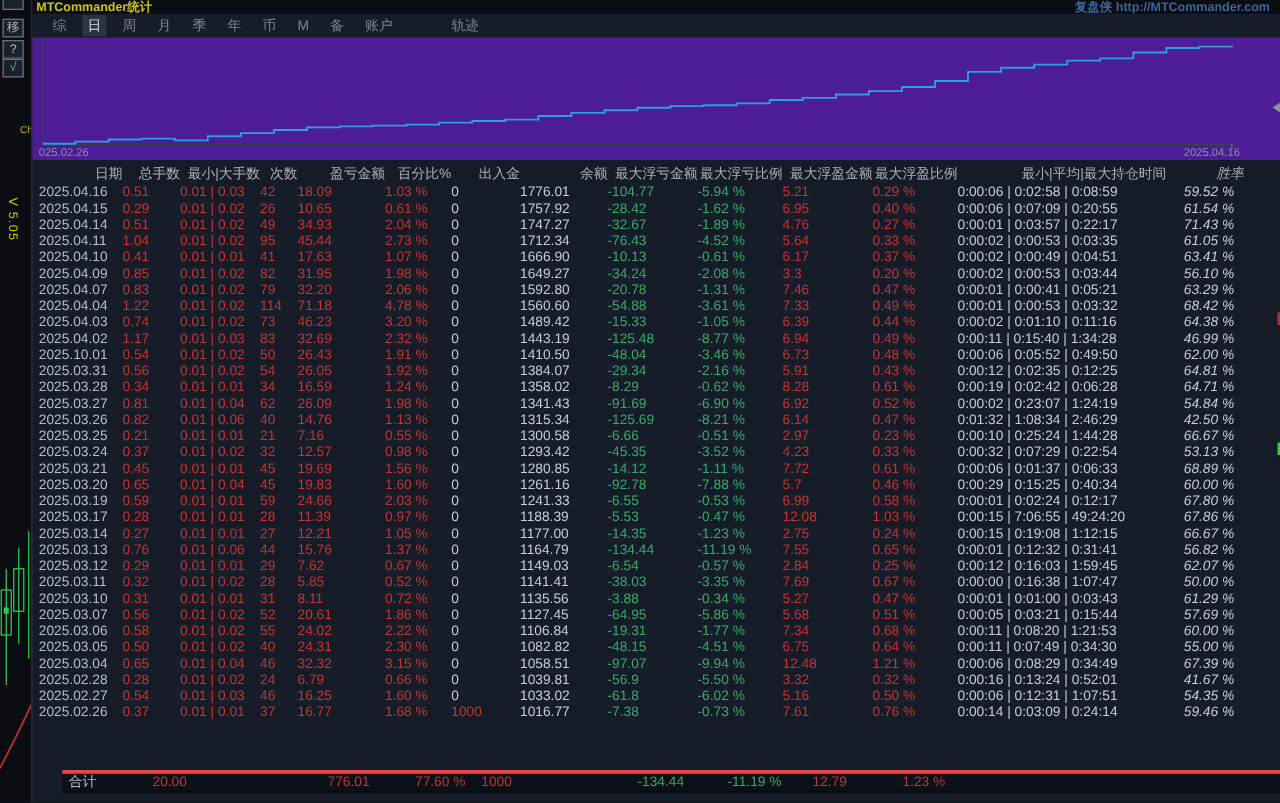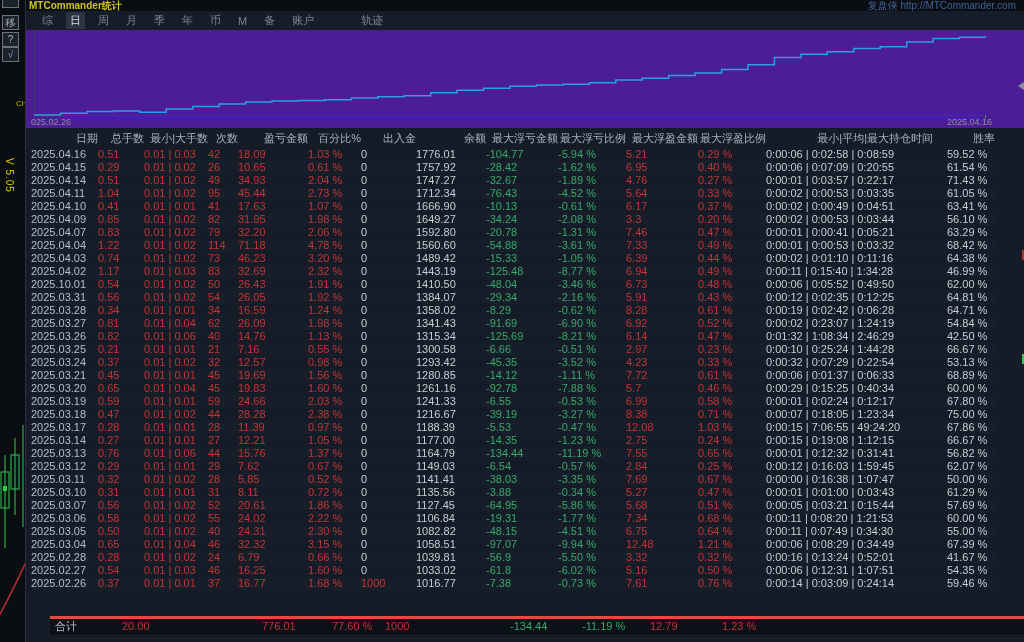--- a/index.html
+++ b/index.html
@@ -28,7 +28,7 @@
   }
   #titlebar{position:absolute;left:0;top:0;width:100%;height:11px;background:#0a0d11;overflow:hidden;}
   #title{position:absolute;left:3px;top:-1px;font-size:10px;font-weight:bold;color:#cdc51e;white-space:nowrap;}
-  #homelink{position:absolute;right:8px;top:-1px;font-size:10px;color:#41639b;font-weight:normal;white-space:nowrap;}
+  #homelink{position:absolute;right:8px;top:-1px;font-size:10px;color:#41639b;font-weight:bold;white-space:nowrap;}
   #tabbar{
     position:absolute;left:0;top:11px;width:100%;height:19px;background:#161d28;
     display:flex;align-items:center;padding-left:12px;box-sizing:border-box;

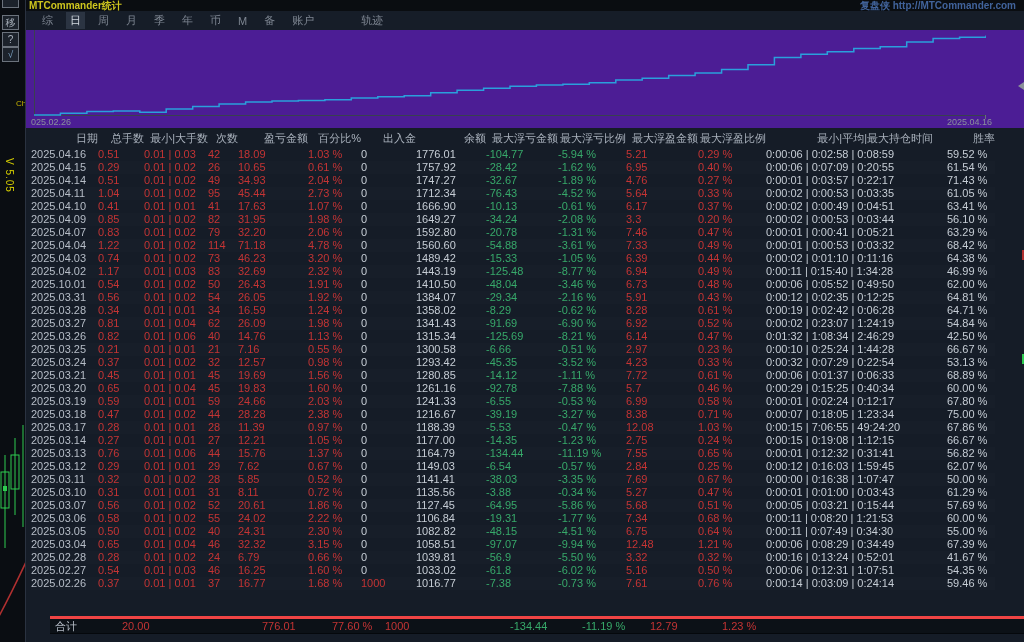--- a/index.html
+++ b/index.html
@@ -58,7 +58,7 @@
   th{font-size:11px;height:18px;vertical-align:bottom;padding-bottom:2px;color:#a9b1bc;text-align:right;}
   td{font-size:11px;height:13px;line-height:13px;}
   tr:nth-child(even) td{background:rgba(255,255,255,0.013);}
-  .col-winrate{padding-left:14px;}
+  .col-winrate{padding-left:14px;font-style:italic;}
   .c-date{color:#b6bdc7;}
   .c-red{color:#c43434;}
   .c-green{color:#37a96a;}

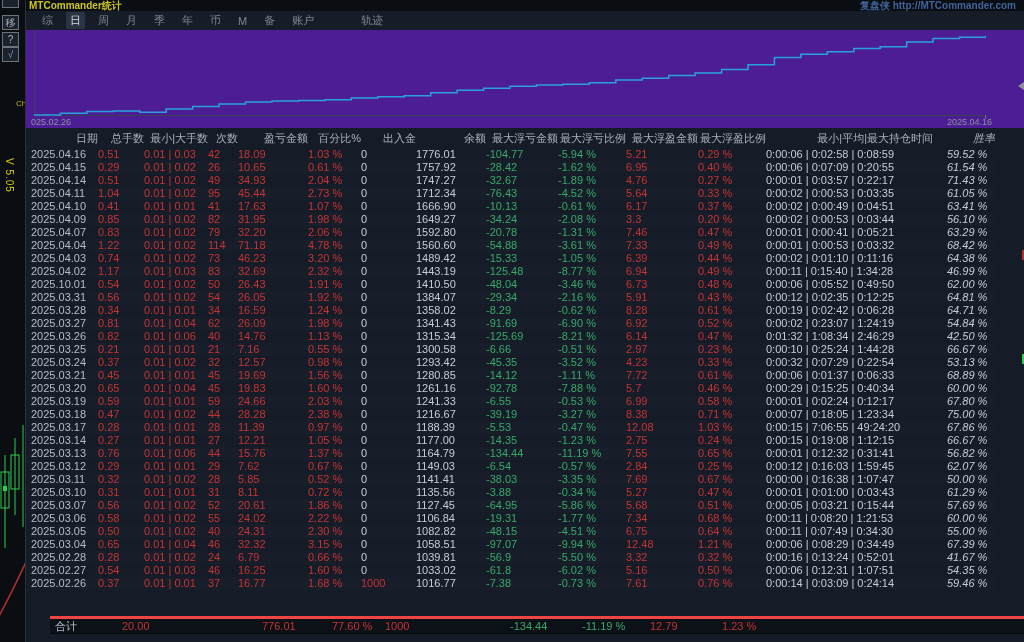--- a/index.html
+++ b/index.html
@@ -483,22 +483,6 @@
             <td class="c-white col-winrate">67.80 %</td>
           </tr>
           <tr>
-            <td class="c-date">2025.03.18</td>
-            <td class="c-red">0.47</td>
-            <td class="c-red">0.01 | 0.02</td>
-            <td class="c-red">44</td>
-            <td class="c-red">28.28</td>
-            <td class="c-red">2.38 %</td>
-            <td class="c-white">0</td>
-            <td class="c-white">1216.67</td>
-            <td class="c-green">-39.19</td>
-            <td class="c-green">-3.27 %</td>
-            <td class="c-red">8.38</td>
-            <td class="c-red">0.71 %</td>
-            <td class="c-white">0:00:07 | 0:18:05 | 1:23:34</td>
-            <td class="c-white col-winrate">75.00 %</td>
-          </tr>
-          <tr>
             <td class="c-date">2025.03.17</td>
             <td class="c-red">0.28</td>
             <td class="c-red">0.01 | 0.01</td>

